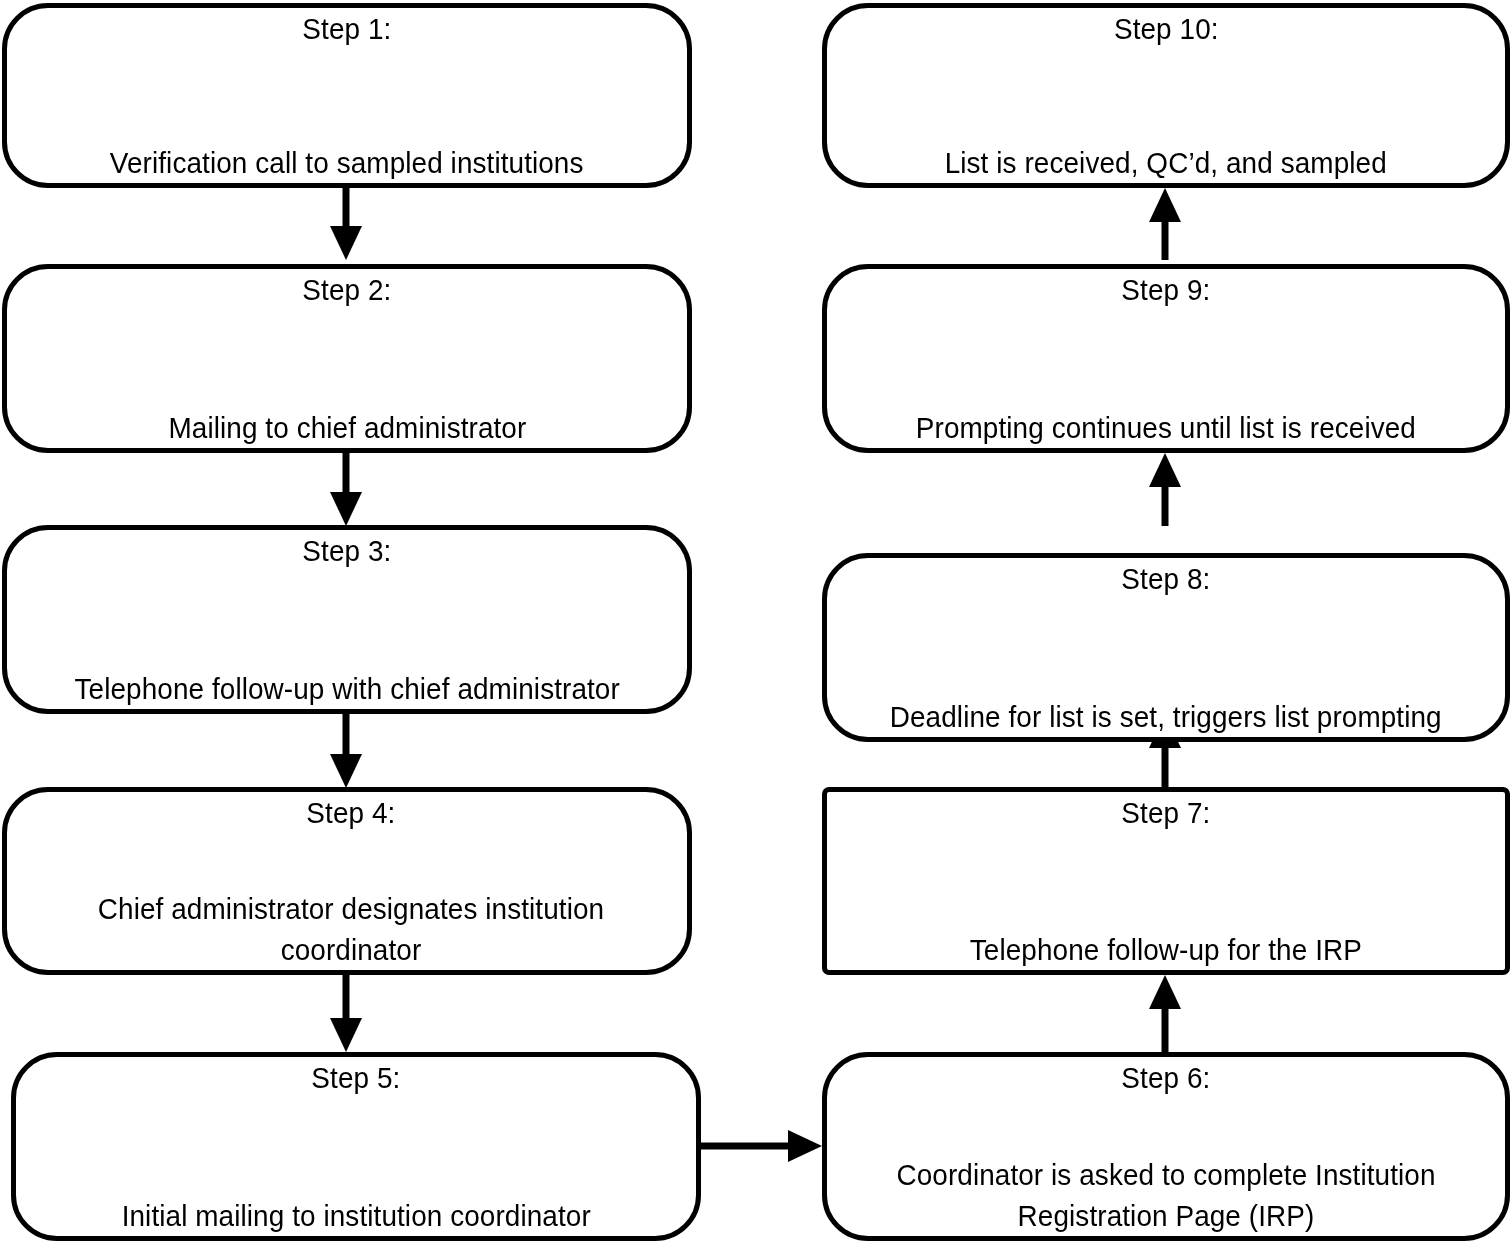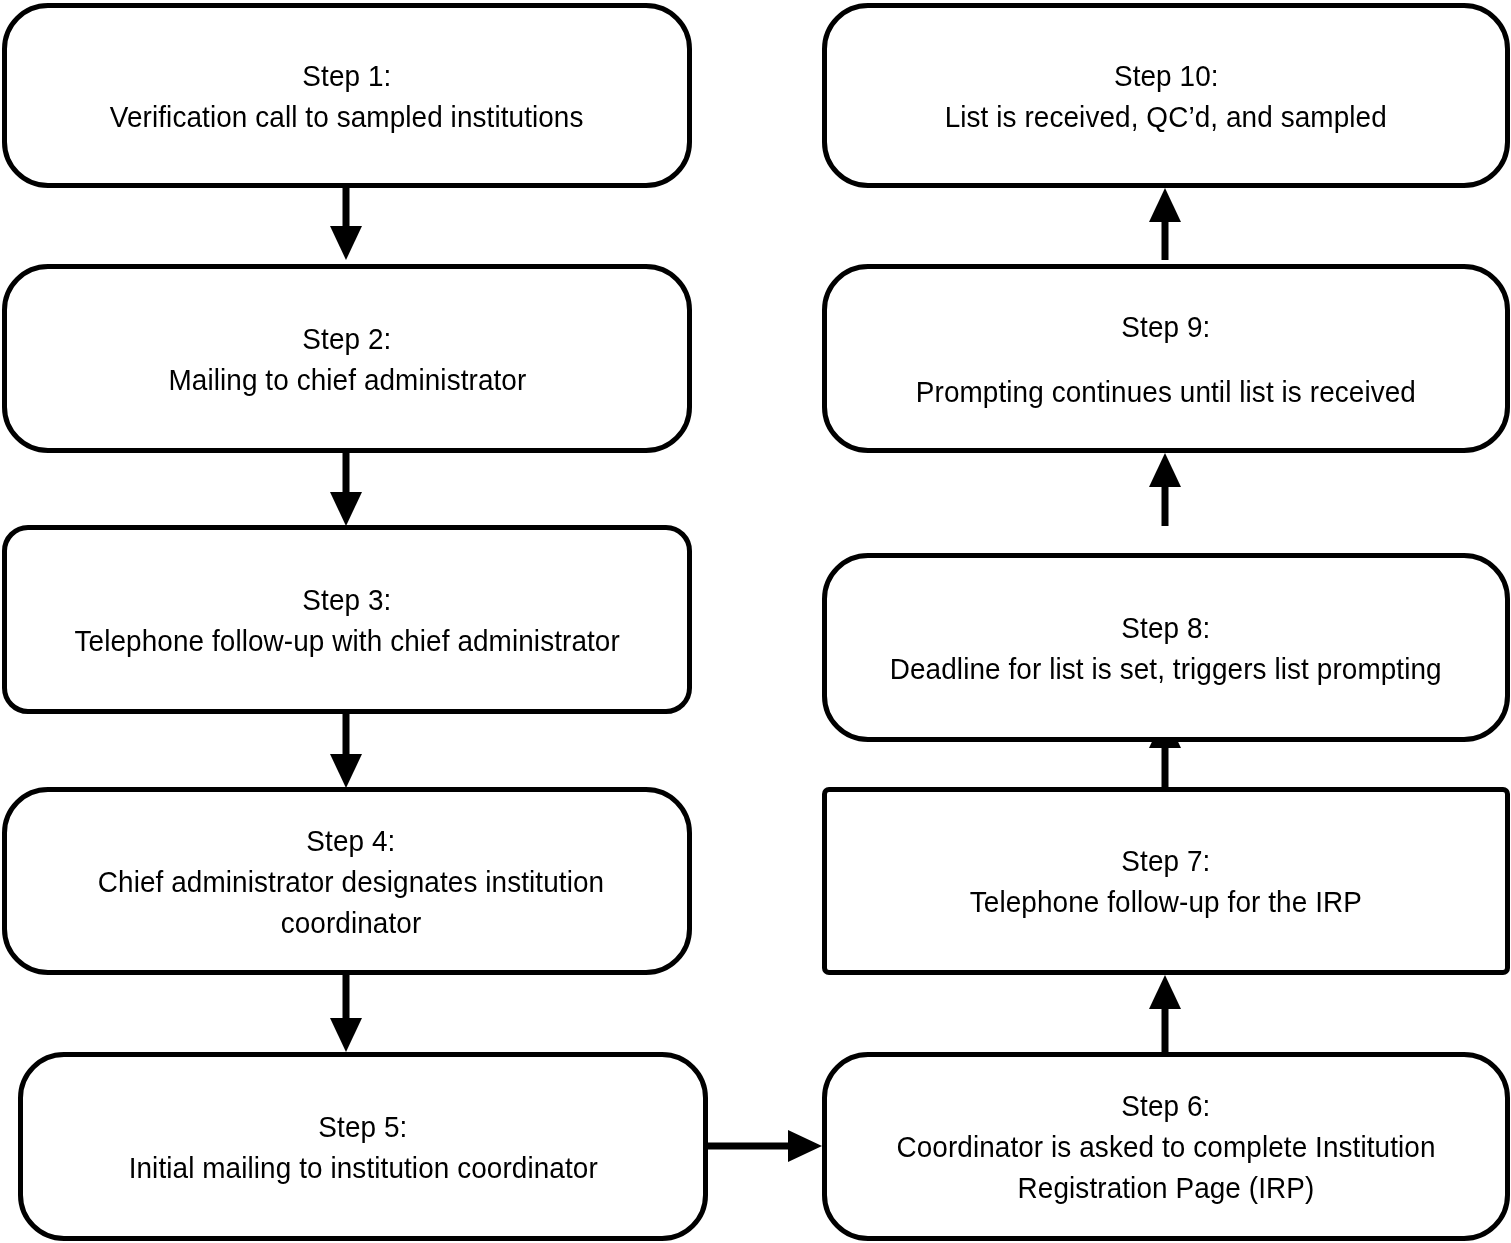--- a/index.html
+++ b/index.html
@@ -31,7 +31,7 @@
     display: flex;
     flex-direction: column;
     align-items: center;
-    justify-content: center;
+    justify-content: space-between;
     text-align: center;
     color: #000000;
   }

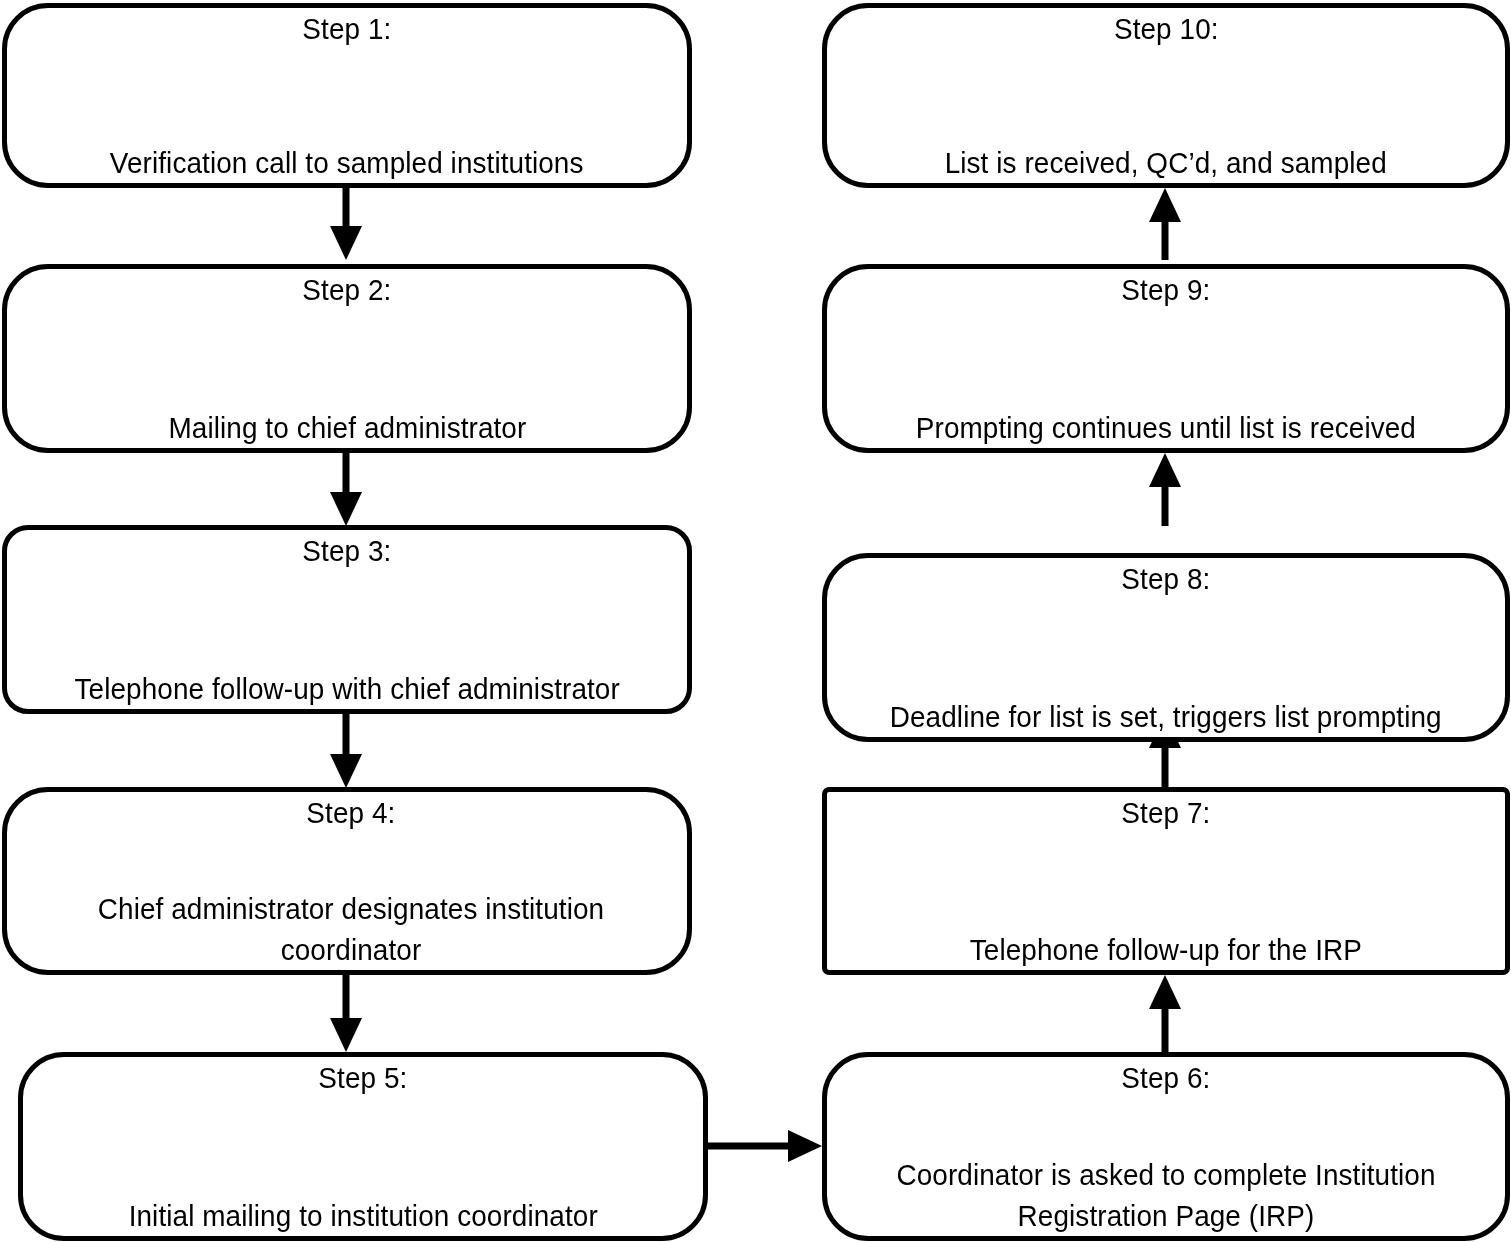--- a/index.html
+++ b/index.html
@@ -112,7 +112,7 @@
     <span class="node-line">Mailing to chief administrator</span>
   </div>
 
-  <div class="node-box" style="left:2px; top:525px; width:690px; height:189px;border-radius:26px;">
+  <div class="node-box" style="left:2px; top:525px; width:690px; height:189px;">
     <span class="node-line">Step 3:</span>
     <span class="node-line">Telephone follow-up with chief administrator</span>
   </div>

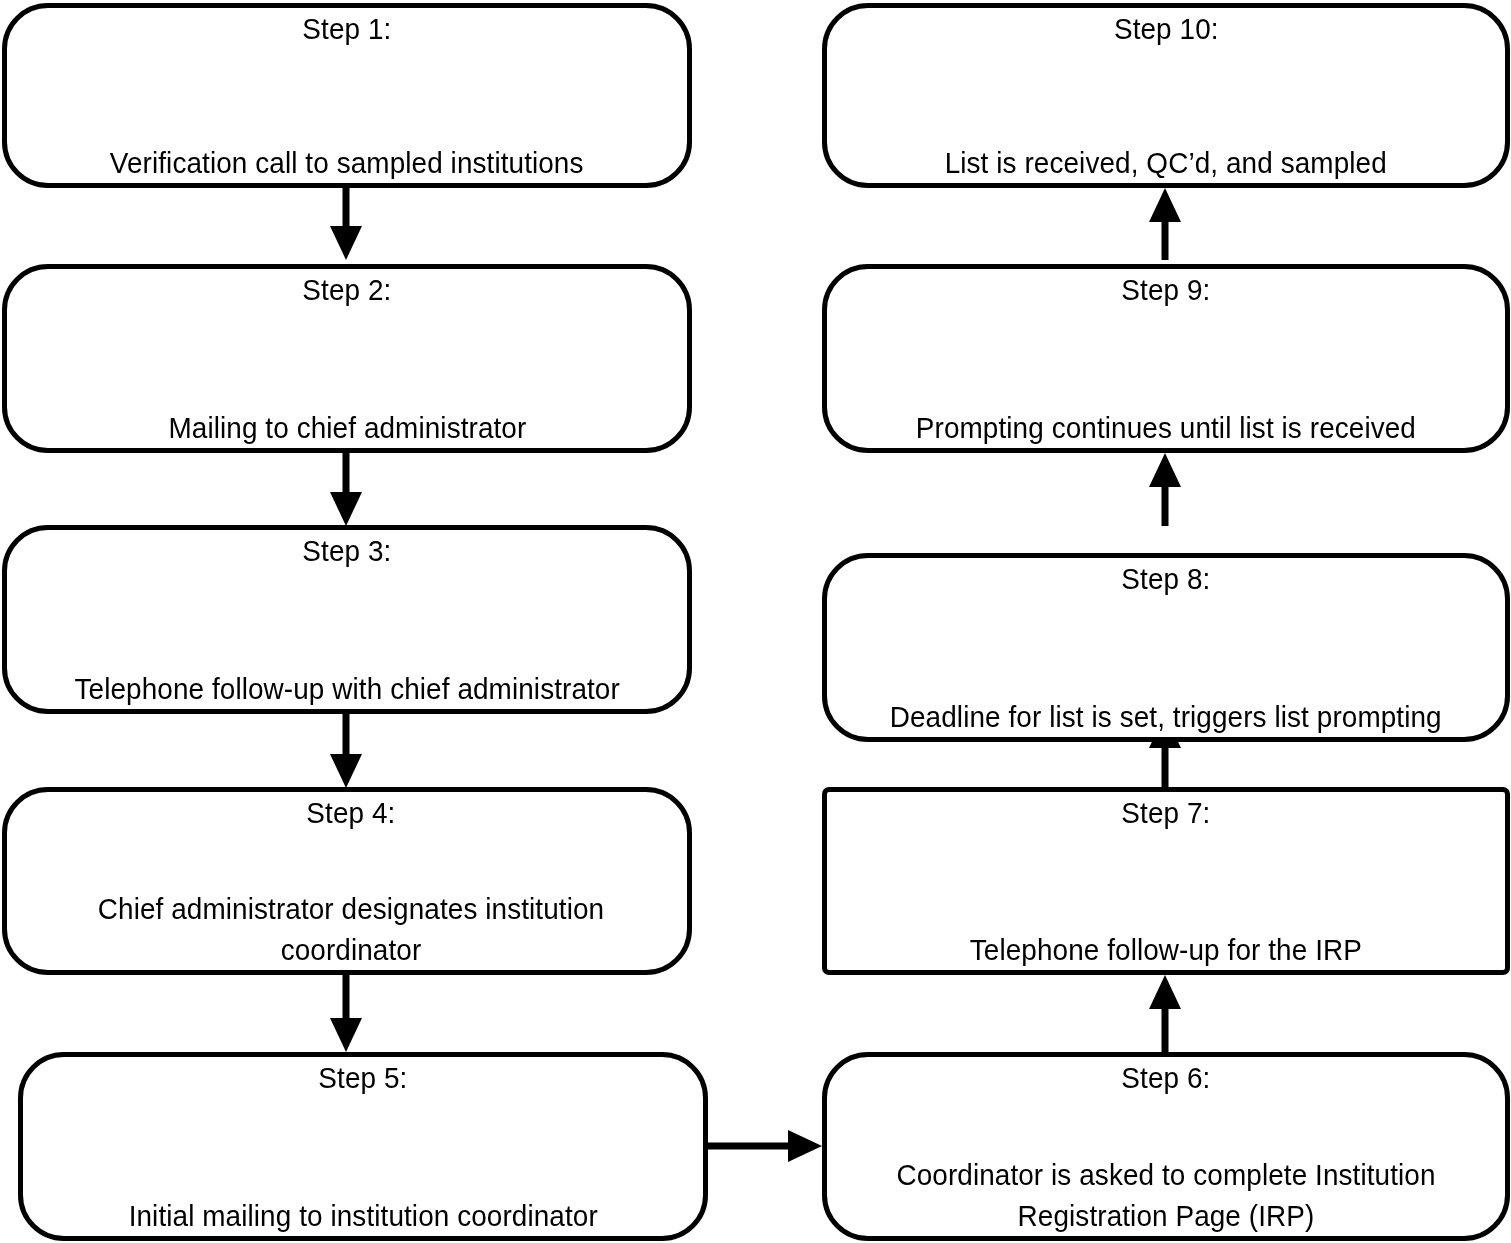--- a/index.html
+++ b/index.html
@@ -122,7 +122,7 @@
     <span class="node-line wrap">Chief administrator designates institution coordinator</span>
   </div>
 
-  <div class="node-box" style="left:18px; top:1052px; width:690px; height:189px;">
+  <div class="node-box" style="left:11px; top:1052px; width:690px; height:189px;">
     <span class="node-line">Step 5:</span>
     <span class="node-line">Initial mailing to institution coordinator</span>
   </div>

